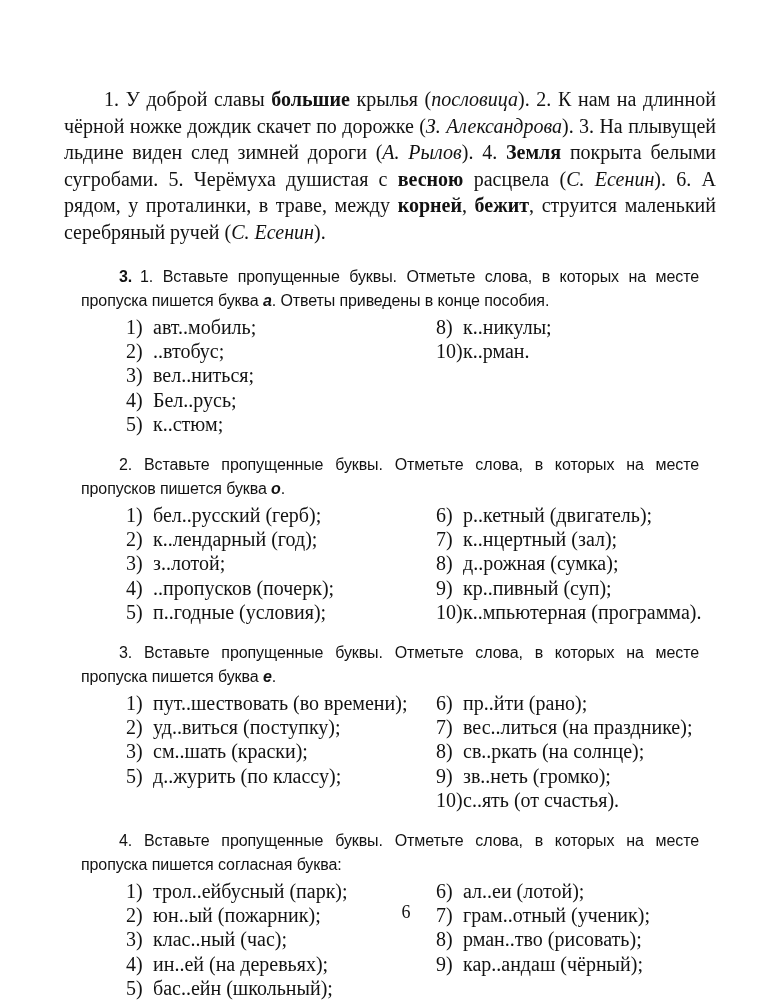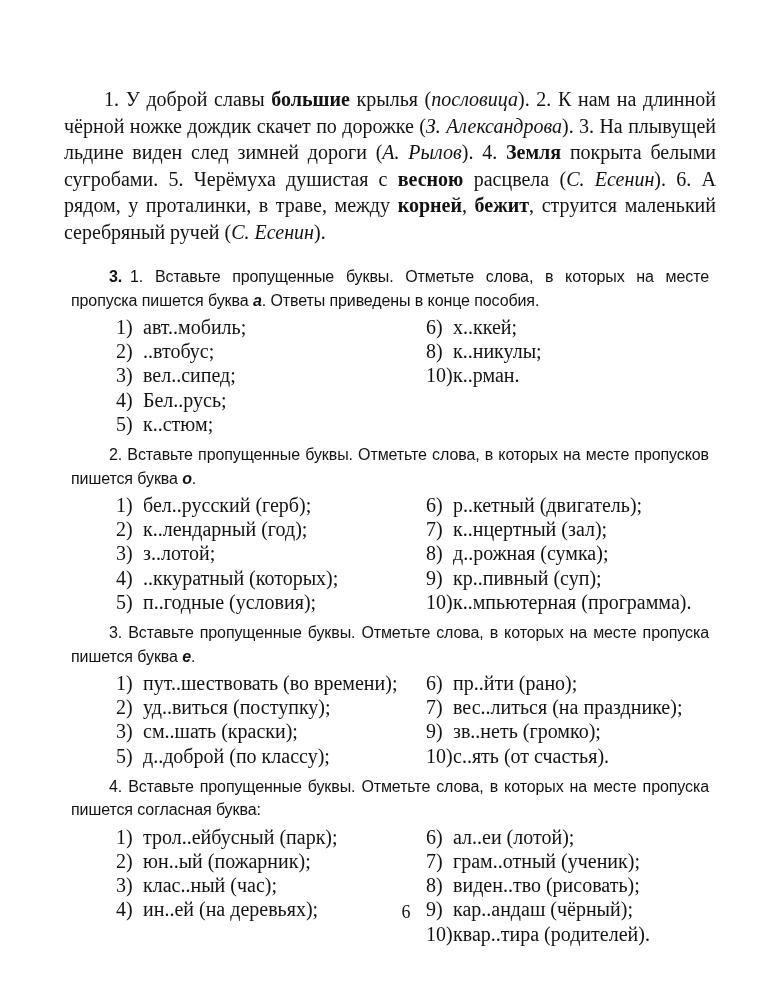--- a/index.html
+++ b/index.html
@@ -25,7 +25,7 @@
     text-indent:40px;
   }
 
-  .exercise{margin:7px;}
+  .exercise{margin:17px;}
   .instruction{
     margin:0;
     font-family:"Liberation Sans","DejaVu Sans",sans-serif;

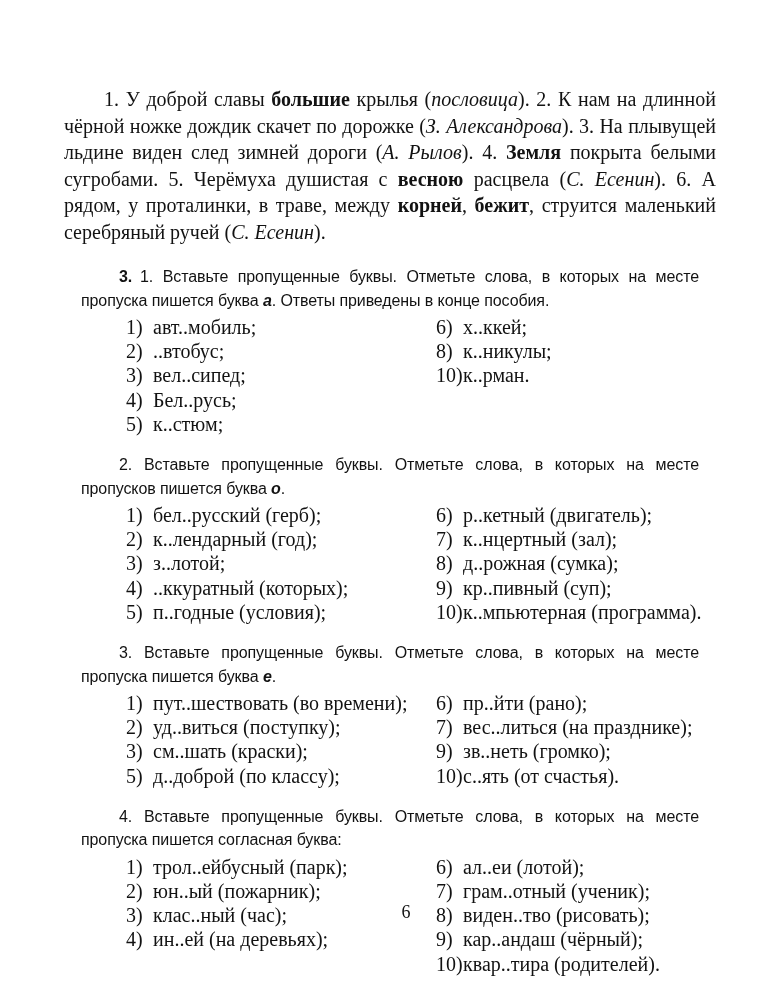--- a/index.html
+++ b/index.html
@@ -77,7 +77,6 @@
             <div class="row"><span class="num">5)</span><span class="word">к..стюм;</span></div>
           </div>
         <div class="col">
-            <div class="row"><span class="num">6)</span><span class="word">х..ккей;</span></div>
             <div class="row"><span class="num">8)</span><span class="word">к..никулы;</span></div>
             <div class="row"><span class="num">10)</span><span class="word">к..рман.</span></div>
           </div>

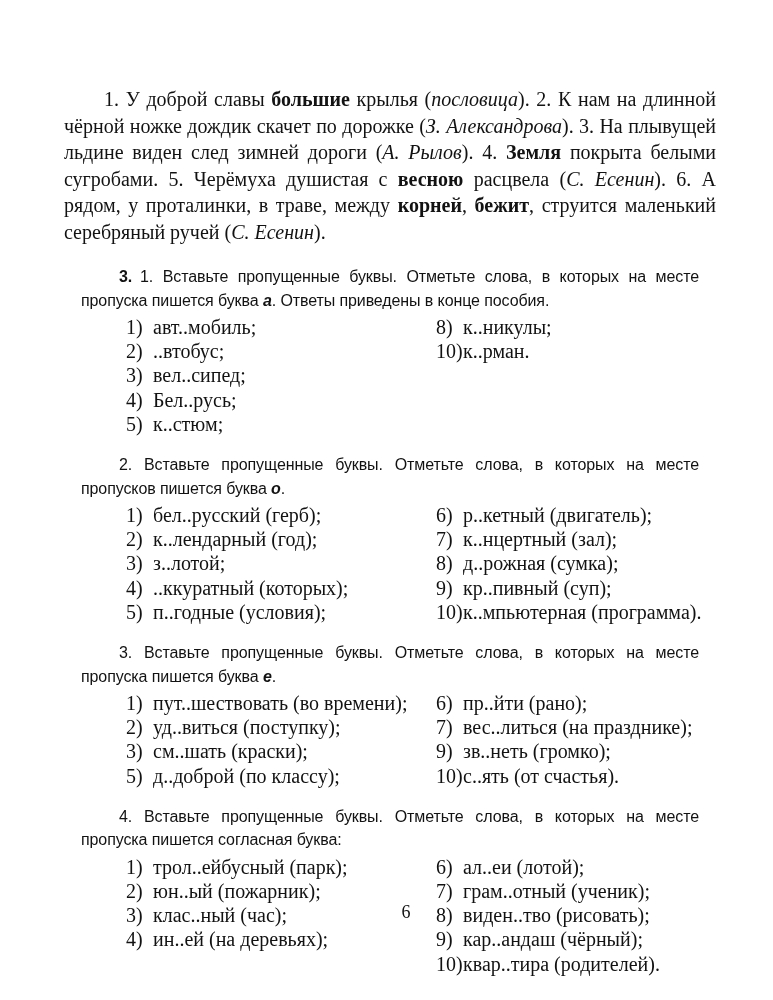--- a/index.html
+++ b/index.html
@@ -72,7 +72,7 @@
         <div class="col">
             <div class="row"><span class="num">1)</span><span class="word">авт..мобиль;</span></div>
             <div class="row"><span class="num">2)</span><span class="word">..втобус;</span></div>
-            <div class="row"><span class="num">3)</span><span class="word">вел..сипед;</span></div>
+            <div class="row"><span class="num">3)</span><span class="word">вел..ниться;</span></div>
             <div class="row"><span class="num">4)</span><span class="word">Бел..русь;</span></div>
             <div class="row"><span class="num">5)</span><span class="word">к..стюм;</span></div>
           </div>

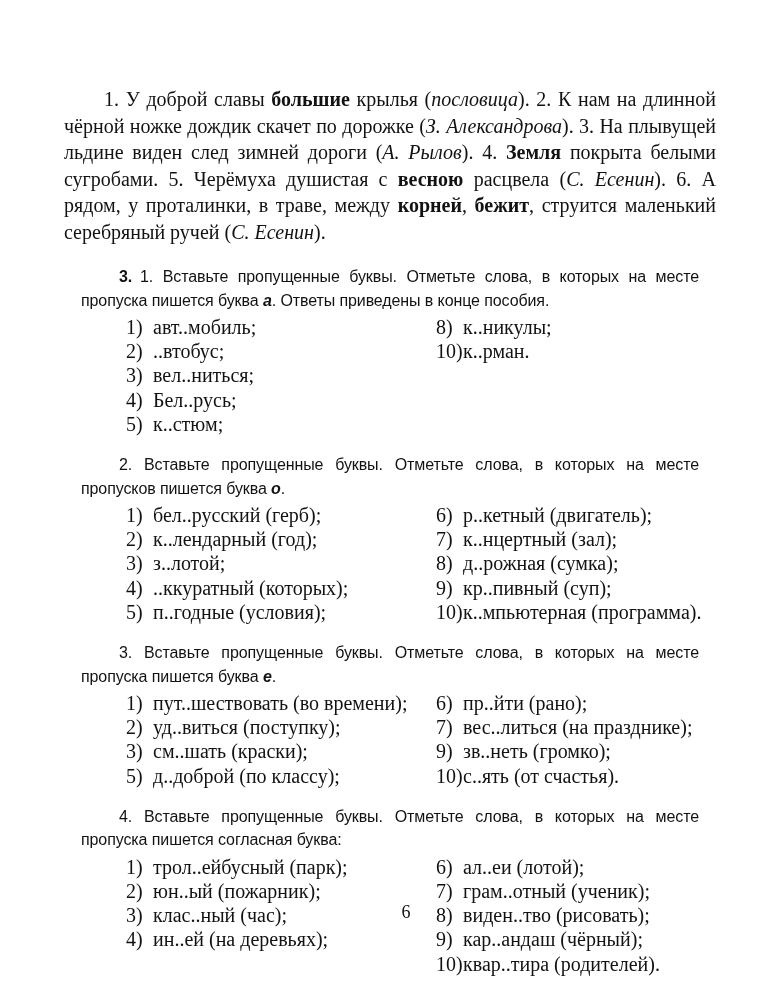--- a/index.html
+++ b/index.html
@@ -90,7 +90,7 @@
             <div class="row"><span class="num">1)</span><span class="word">бел..русский (герб);</span></div>
             <div class="row"><span class="num">2)</span><span class="word">к..лендарный (год);</span></div>
             <div class="row"><span class="num">3)</span><span class="word">з..лотой;</span></div>
-            <div class="row"><span class="num">4)</span><span class="word">..ккуратный (которых);</span></div>
+            <div class="row"><span class="num">4)</span><span class="word">..пропусков (почерк);</span></div>
             <div class="row"><span class="num">5)</span><span class="word">п..годные (условия);</span></div>
           </div>
         <div class="col">

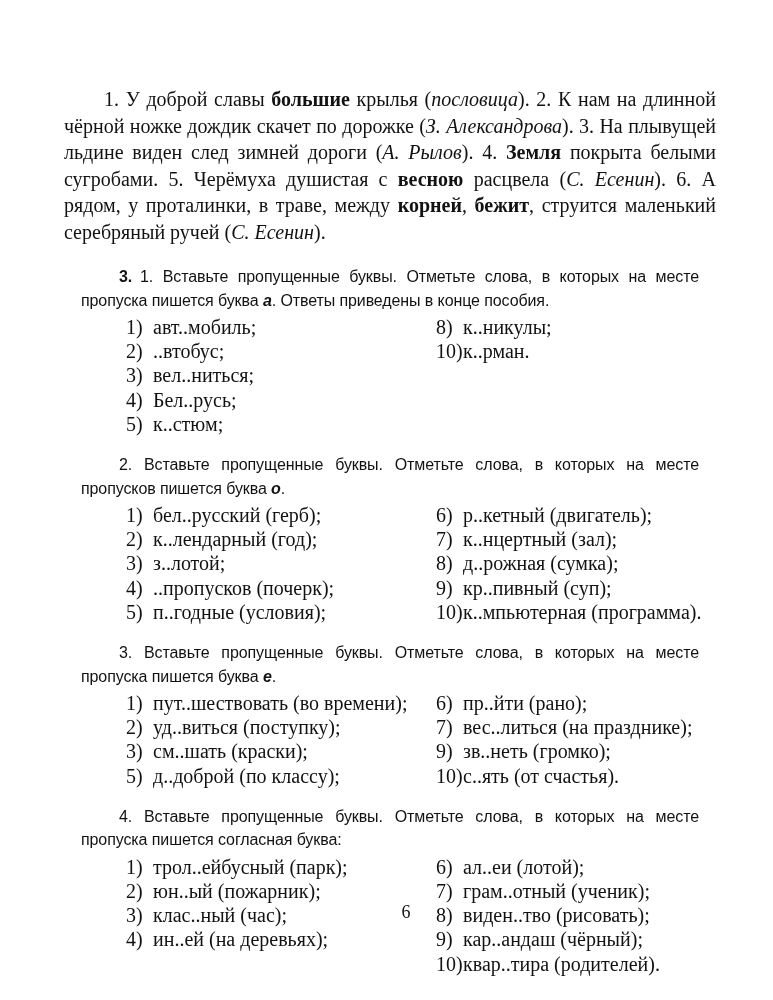--- a/index.html
+++ b/index.html
@@ -115,6 +115,7 @@
         <div class="col">
             <div class="row"><span class="num">6)</span><span class="word">пр..йти (рано);</span></div>
             <div class="row"><span class="num">7)</span><span class="word">вес..литься (на празднике);</span></div>
+            <div class="row"><span class="num">8)</span><span class="word">св..ркать (на солнце);</span></div>
             <div class="row"><span class="num">9)</span><span class="word">зв..неть (громко);</span></div>
             <div class="row"><span class="num">10)</span><span class="word">с..ять (от счастья).</span></div>
           </div>

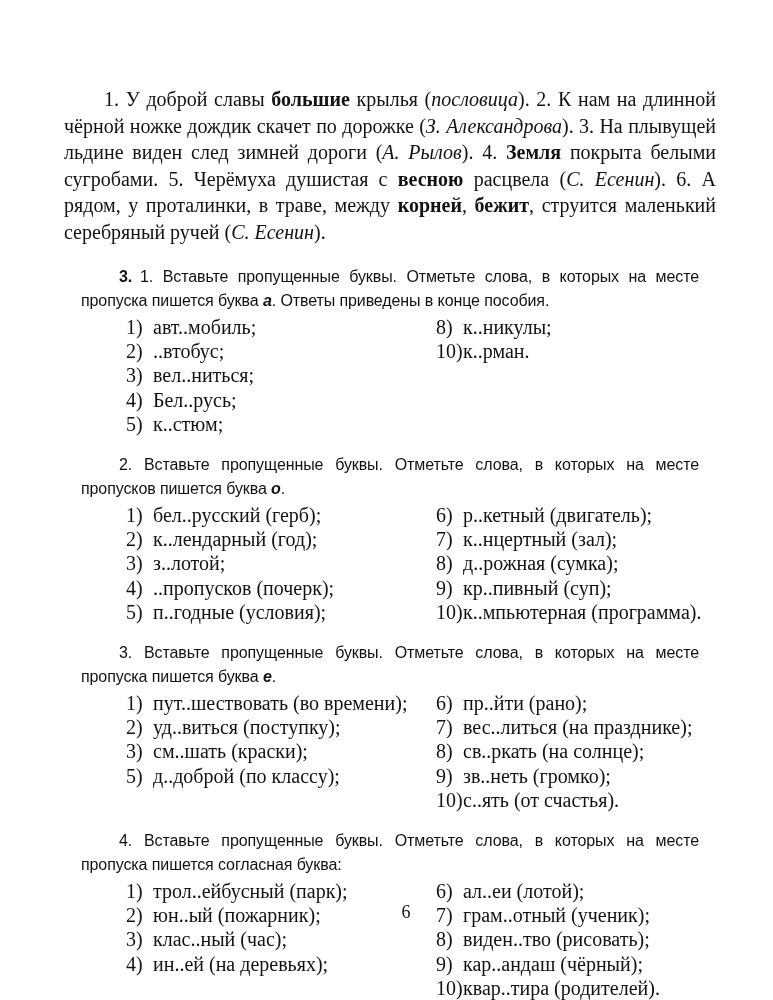--- a/index.html
+++ b/index.html
@@ -110,7 +110,7 @@
             <div class="row"><span class="num">1)</span><span class="word">пут..шествовать (во времени);</span></div>
             <div class="row"><span class="num">2)</span><span class="word">уд..виться (поступку);</span></div>
             <div class="row"><span class="num">3)</span><span class="word">см..шать (краски);</span></div>
-            <div class="row"><span class="num">5)</span><span class="word">д..доброй (по классу);</span></div>
+            <div class="row"><span class="num">5)</span><span class="word">д..журить (по классу);</span></div>
           </div>
         <div class="col">
             <div class="row"><span class="num">6)</span><span class="word">пр..йти (рано);</span></div>

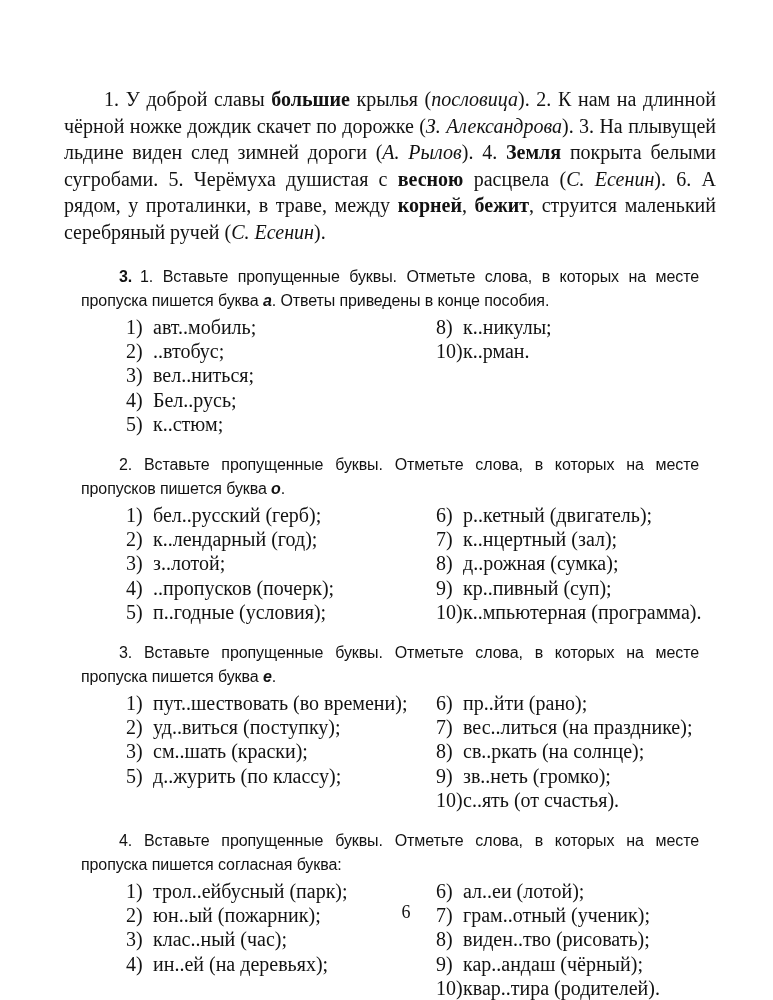--- a/index.html
+++ b/index.html
@@ -134,7 +134,7 @@
         <div class="col">
             <div class="row"><span class="num">6)</span><span class="word">ал..еи (лотой);</span></div>
             <div class="row"><span class="num">7)</span><span class="word">грам..отный (ученик);</span></div>
-            <div class="row"><span class="num">8)</span><span class="word">виден..тво (рисовать);</span></div>
+            <div class="row"><span class="num">8)</span><span class="word">рман..тво (рисовать);</span></div>
             <div class="row"><span class="num">9)</span><span class="word">кар..андаш (чёрный);</span></div>
             <div class="row"><span class="num">10)</span><span class="word">квар..тира (родителей).</span></div>
           </div>

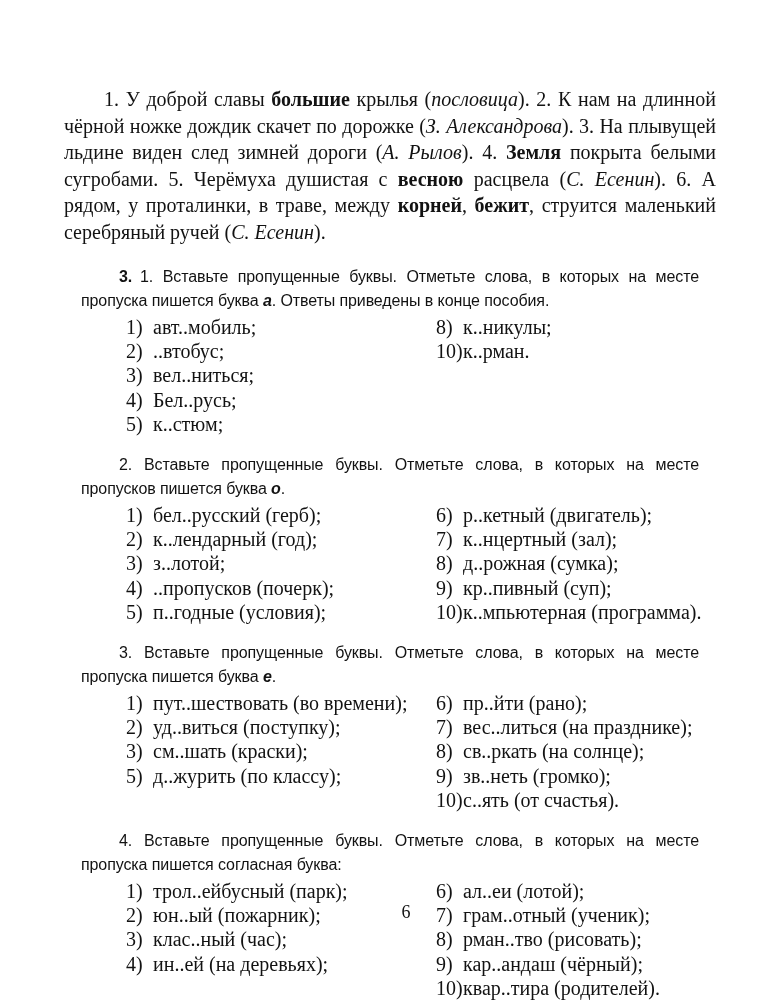--- a/index.html
+++ b/index.html
@@ -130,6 +130,7 @@
             <div class="row"><span class="num">2)</span><span class="word">юн..ый (пожарник);</span></div>
             <div class="row"><span class="num">3)</span><span class="word">клас..ный (час);</span></div>
             <div class="row"><span class="num">4)</span><span class="word">ин..ей (на деревьях);</span></div>
+            <div class="row"><span class="num">5)</span><span class="word">бас..ейн (школьный);</span></div>
           </div>
         <div class="col">
             <div class="row"><span class="num">6)</span><span class="word">ал..еи (лотой);</span></div>

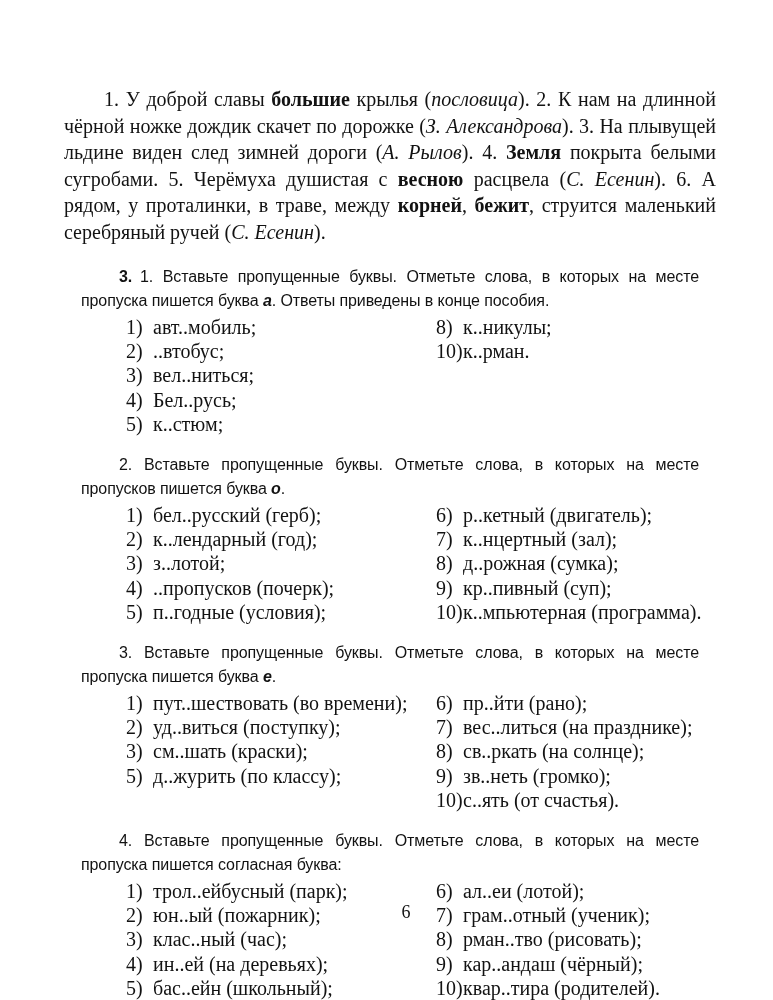--- a/index.html
+++ b/index.html
@@ -137,7 +137,6 @@
             <div class="row"><span class="num">7)</span><span class="word">грам..отный (ученик);</span></div>
             <div class="row"><span class="num">8)</span><span class="word">рман..тво (рисовать);</span></div>
             <div class="row"><span class="num">9)</span><span class="word">кар..андаш (чёрный);</span></div>
-            <div class="row"><span class="num">10)</span><span class="word">квар..тира (родителей).</span></div>
           </div>
       </div>
     </section>

